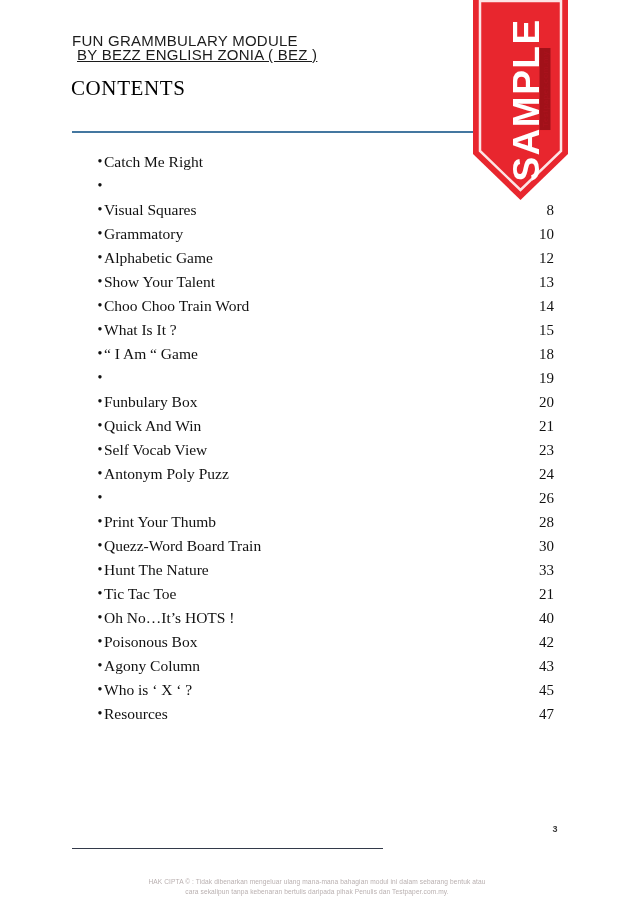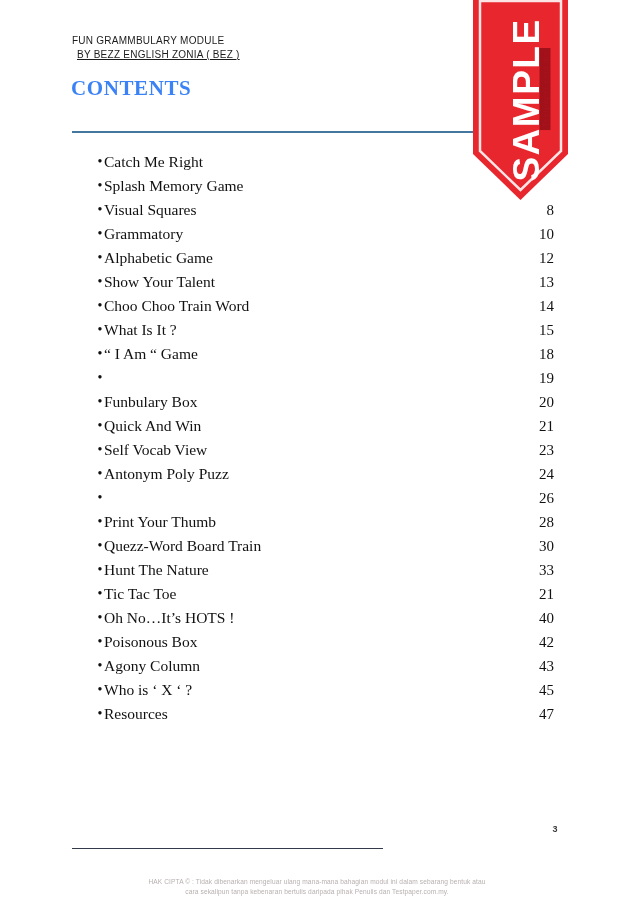--- a/index.html
+++ b/index.html
@@ -29,7 +29,7 @@
     left: 72px;
     top: 34px;
     font-family: "Liberation Sans", sans-serif;
-    font-size: 10px;
+    font-size: 15px;
     letter-spacing: 0.25px;
     color: #1c1c1c;
     line-height: 14px;

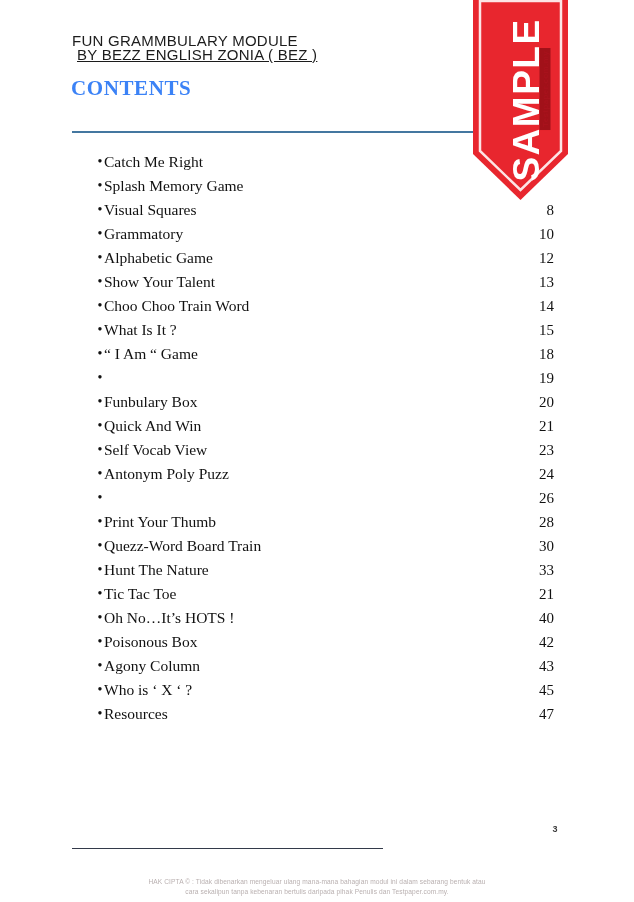--- a/index.html
+++ b/index.html
@@ -46,10 +46,10 @@
     left: 71px;
     top: 76px;
     font-family: "Liberation Serif", serif;
-    font-weight: bold;
+    font-weight: normal;
     font-size: 21px;
     letter-spacing: 0.6px;
-    color: #3b82f6;
+    color: #000000;
     white-space: nowrap;
   }
 

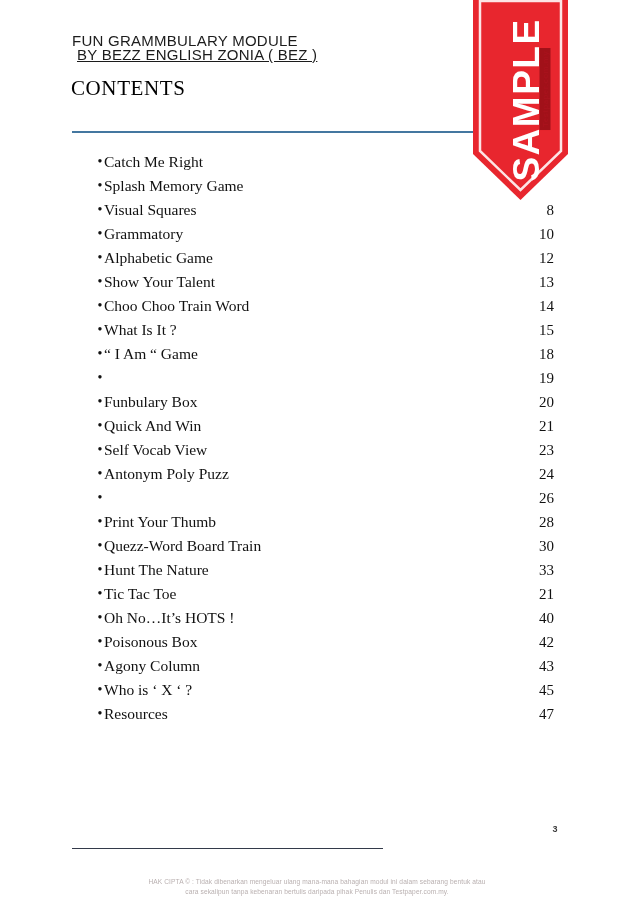--- a/index.html
+++ b/index.html
@@ -217,7 +217,6 @@
       </div>
       <div class="toc-row">
         <span class="toc-bullet">•</span>
-        <span class="toc-label">Splash Memory Game</span>
         <span class="toc-page"></span>
       </div>
       <div class="toc-row">

